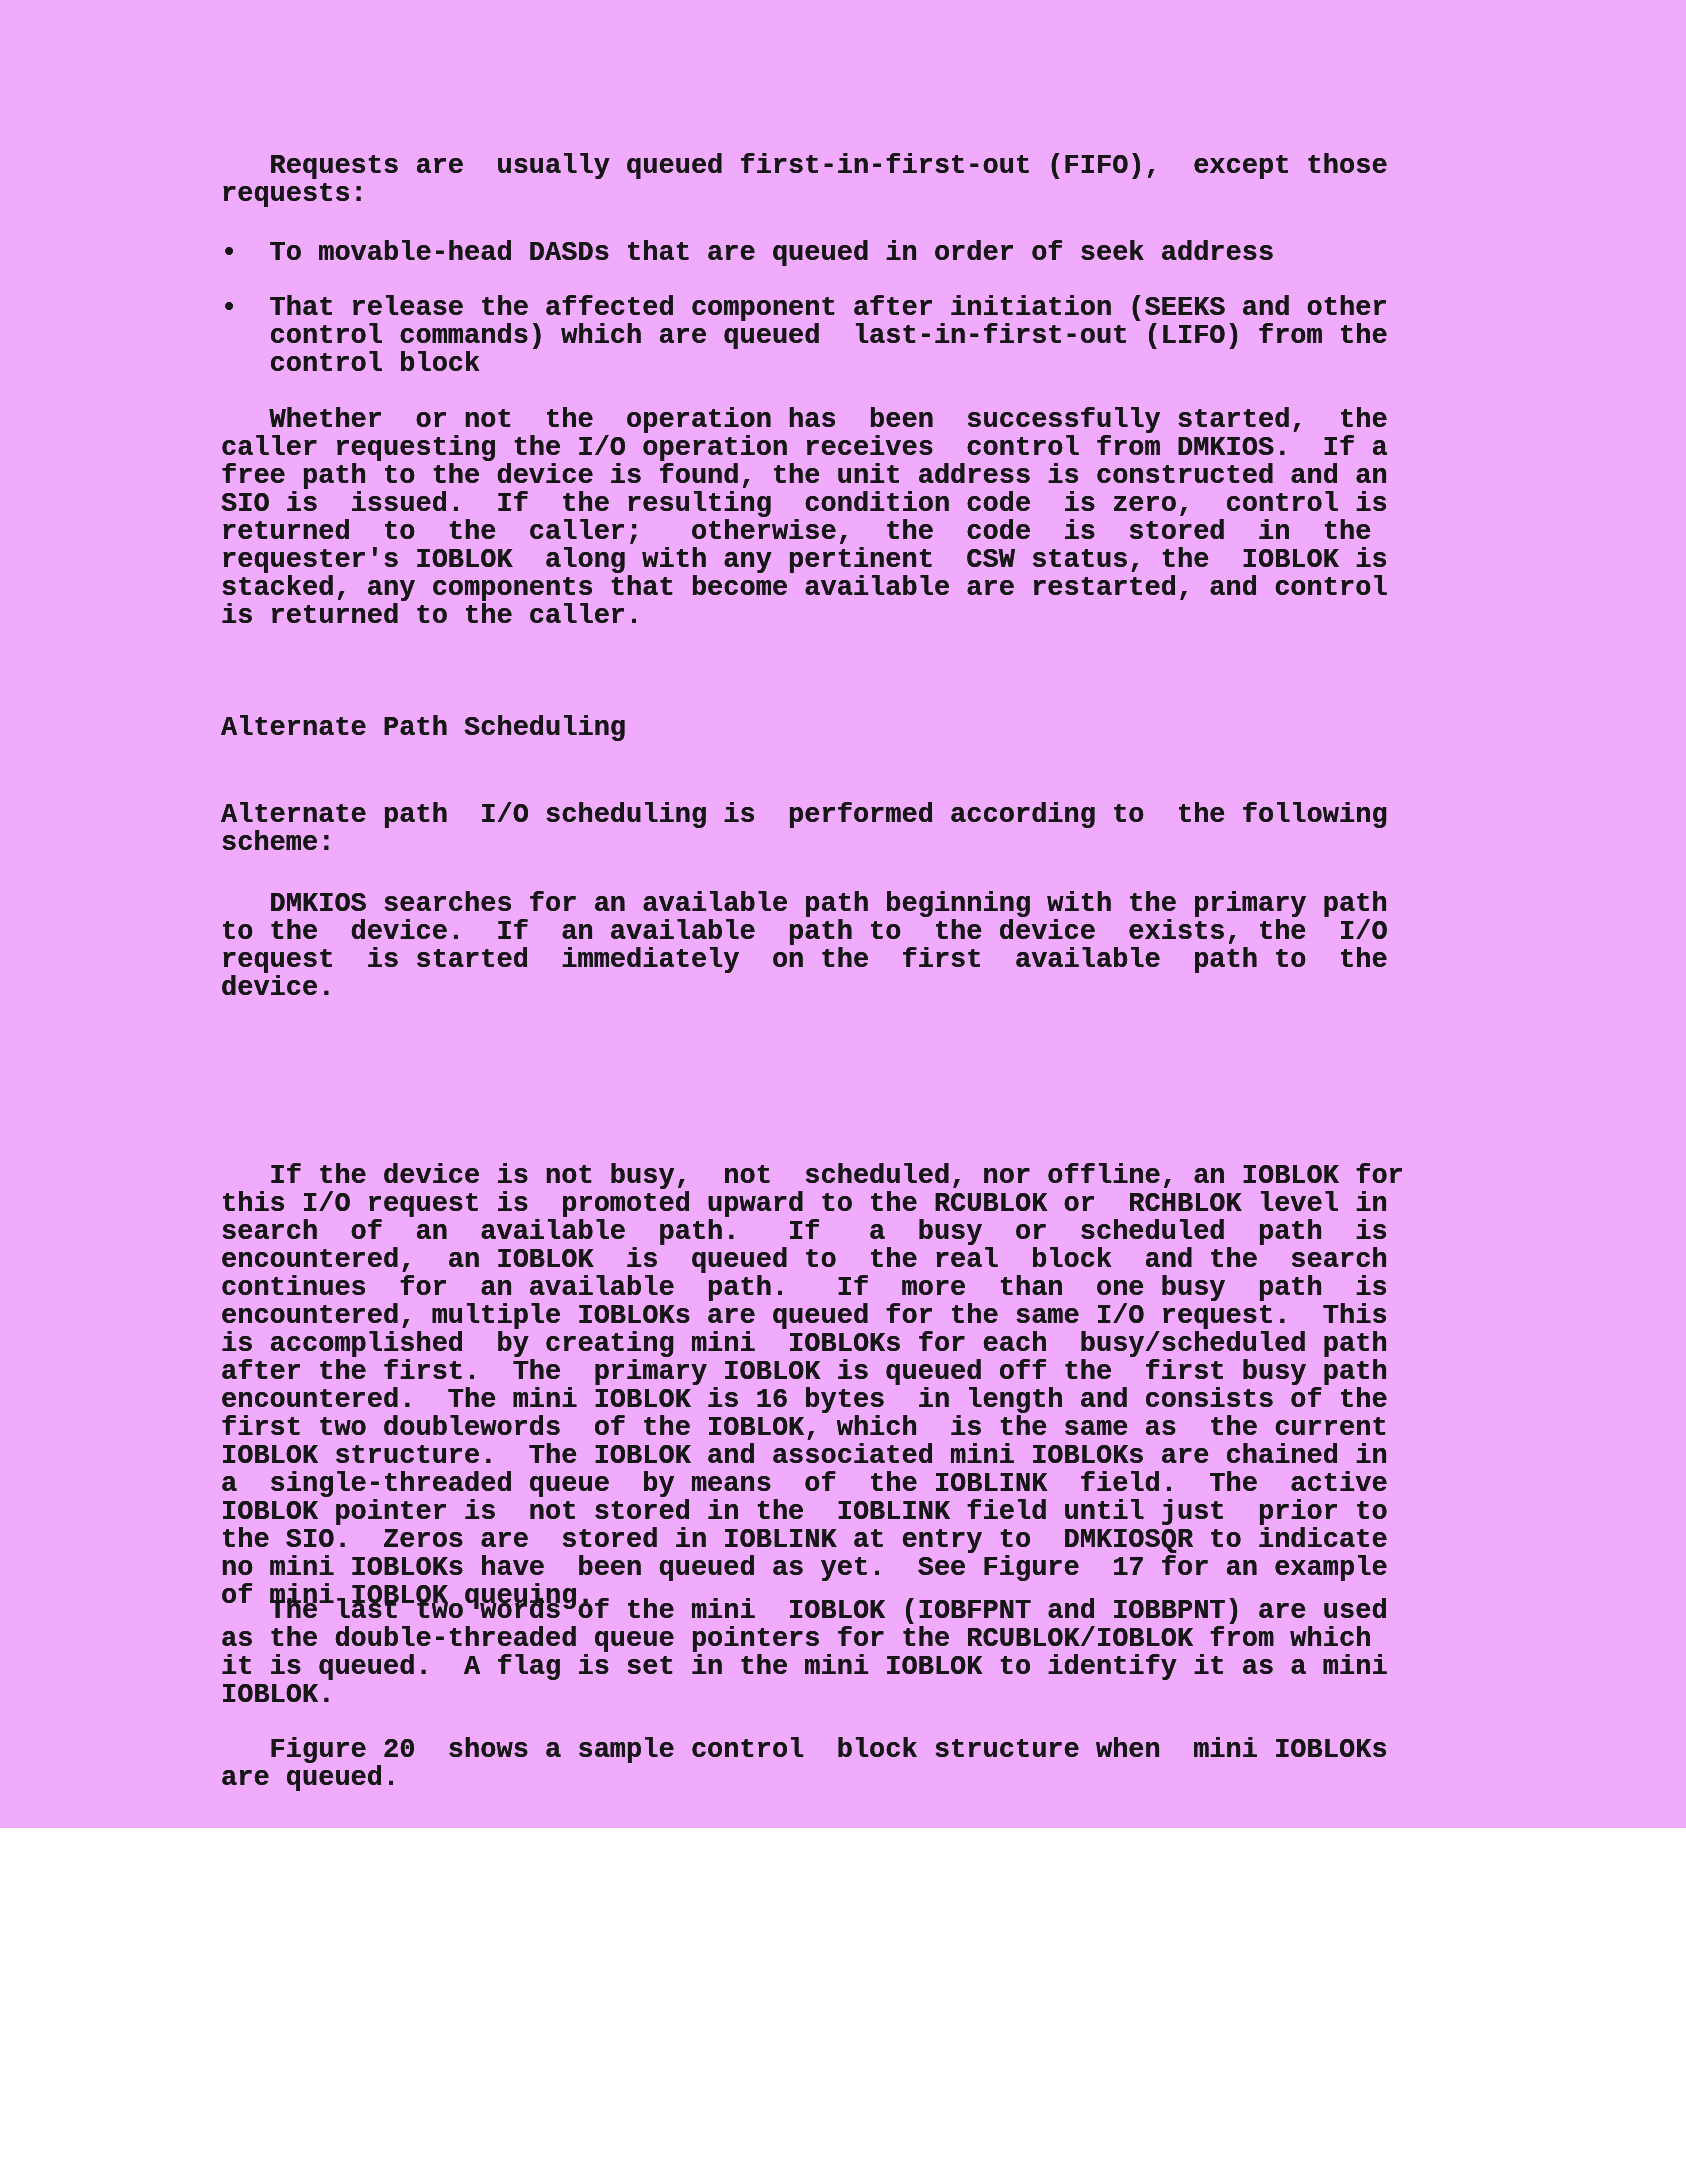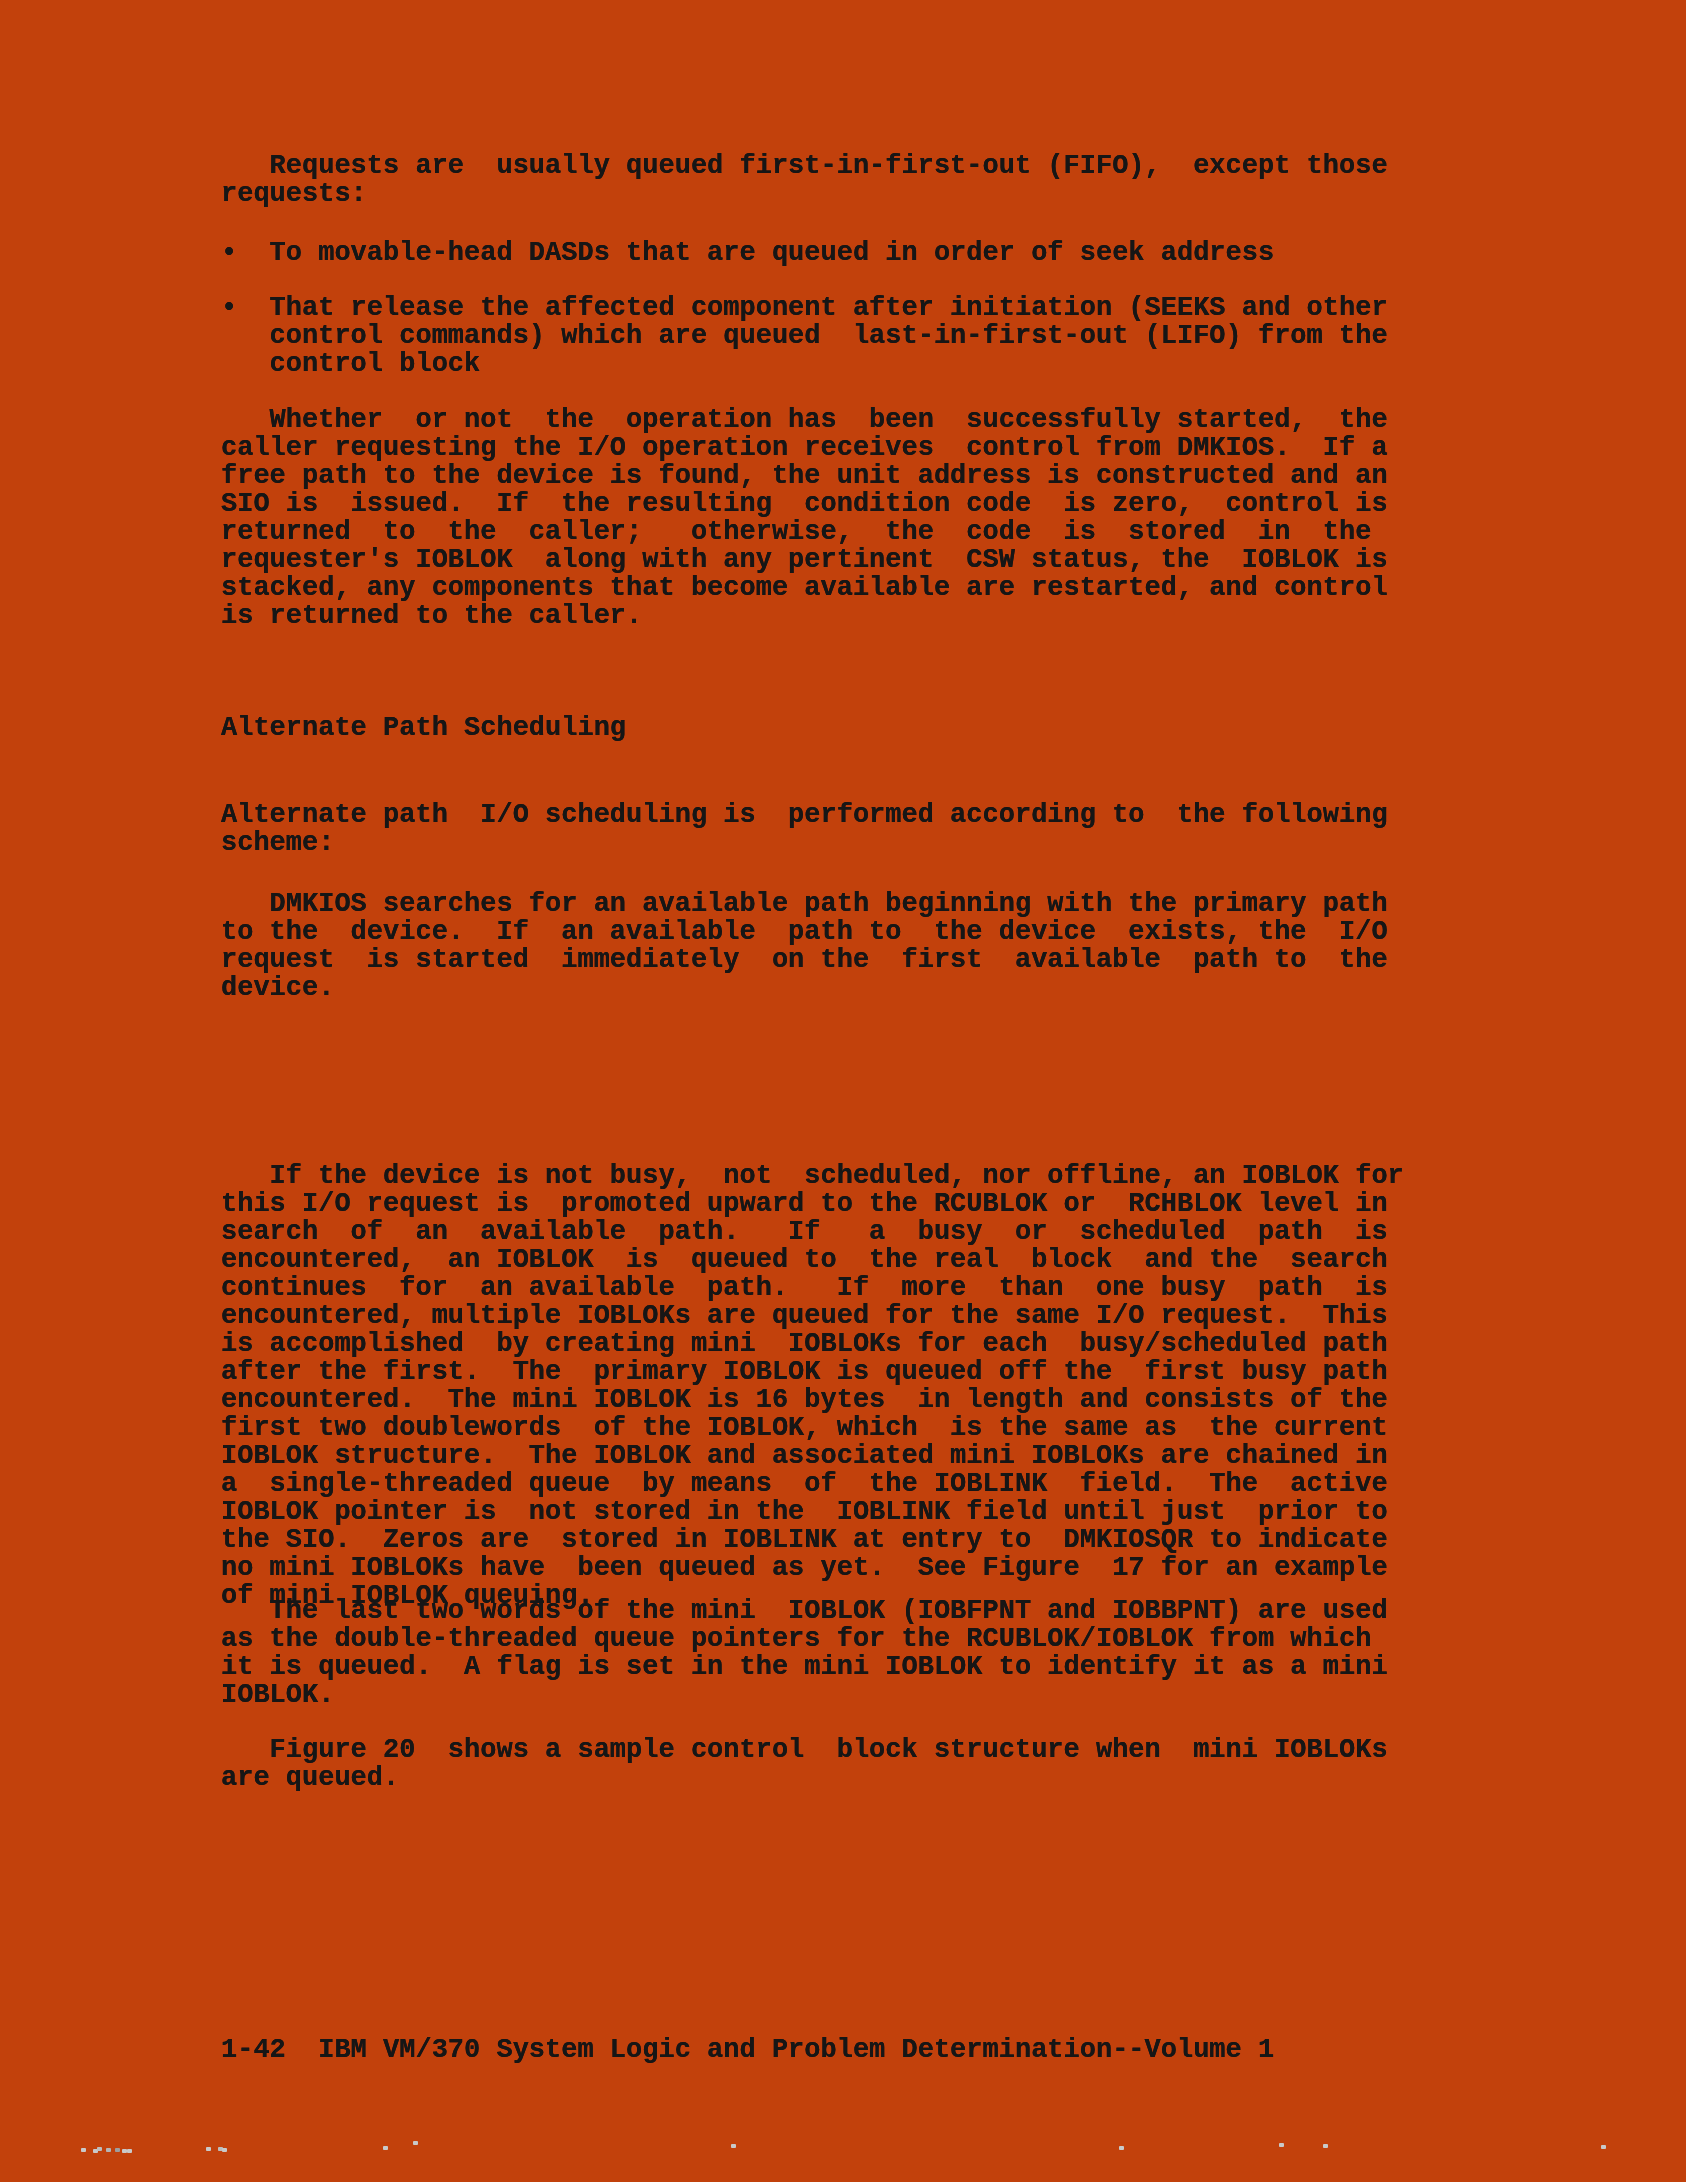--- a/index.html
+++ b/index.html
@@ -6,8 +6,8 @@
   .page{
     position:relative;
     width:1686px;
-    height:2182px;
-    background:#c2410c;
+    height:1828px;
+    background:#f0abfc;
     overflow:hidden;
     font-family:"Liberation Mono","DejaVu Sans Mono",monospace;
   }

